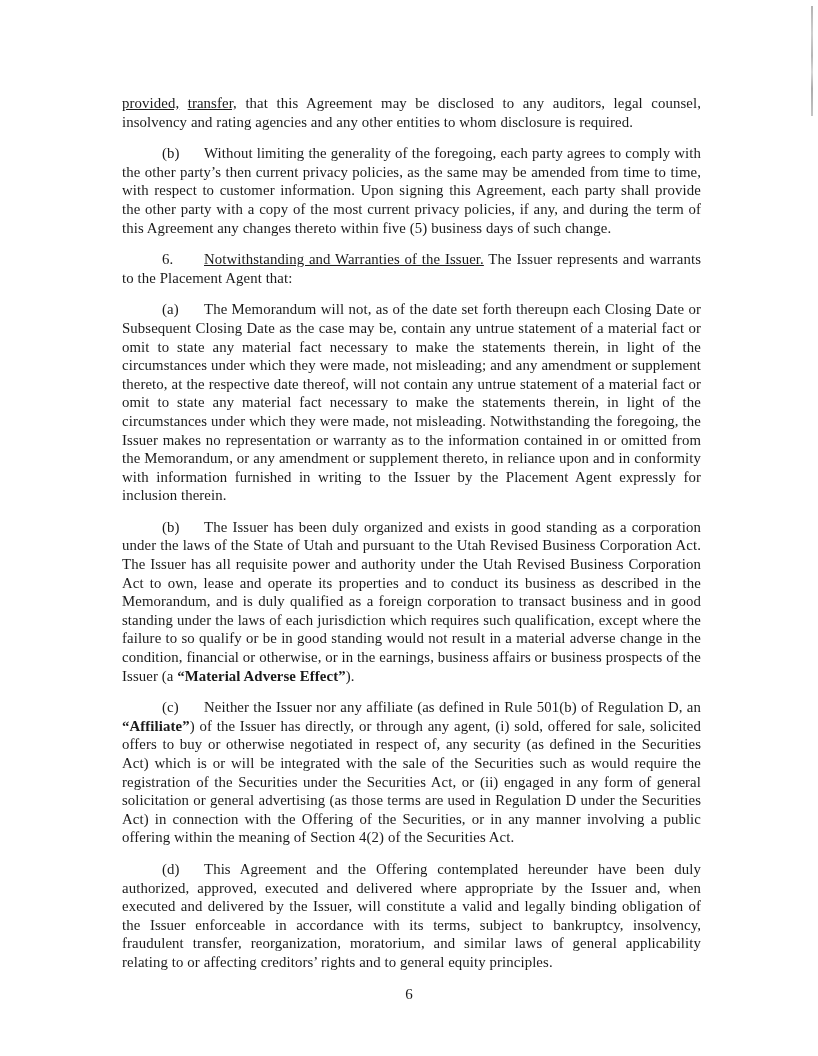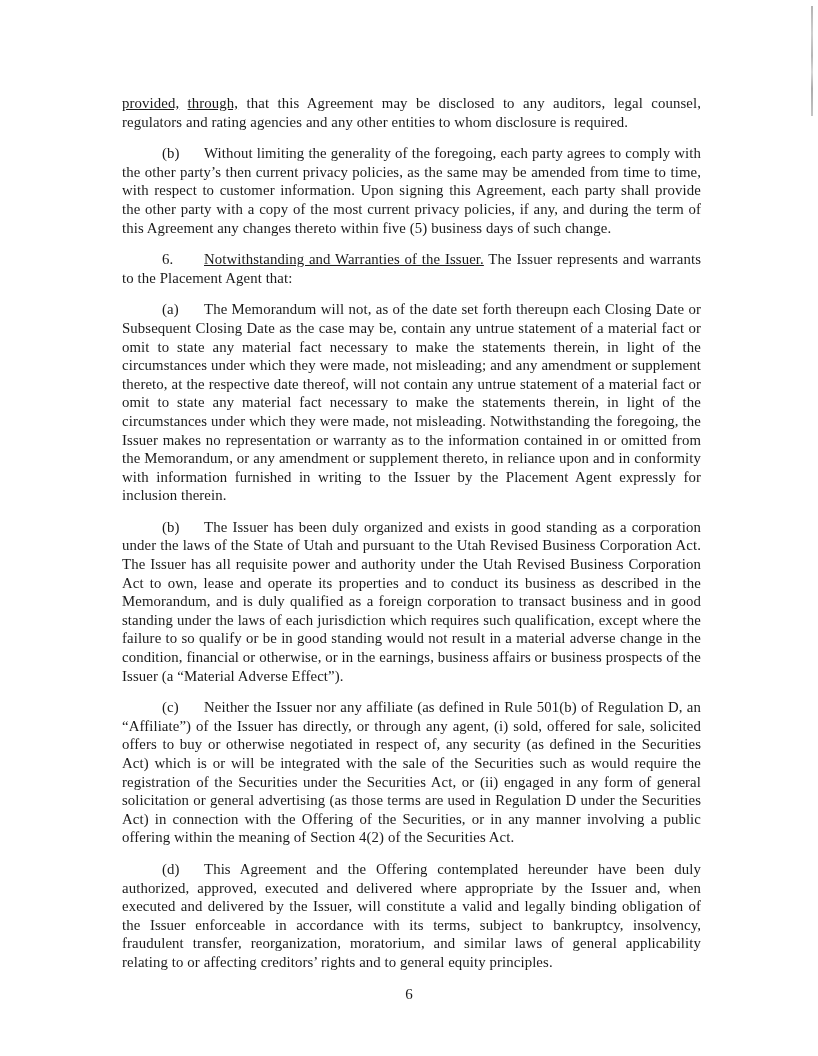--- a/index.html
+++ b/index.html
@@ -71,7 +71,7 @@
 
   <div class="textblock">
 
-    <p class="para noindent"><span class="u">provided,</span><span> </span><span class="u">through,</span><span> that this Agreement may be disclosed to any auditors, legal counsel, regulators and rating agencies and any other entities to whom disclosure is required.</span></p>
+    <p class="para noindent"><span class="u">provided,</span><span> </span><span class="u">transfer,</span><span> that this Agreement may be disclosed to any auditors, legal counsel, regulators and rating agencies and any other entities to whom disclosure is required.</span></p>
 
     <p class="para"><span class="plabel">(b)</span><span>Without limiting the generality of the foregoing, each party agrees to comply with the other party’s then current privacy policies, as the same may be amended from time to time, with respect to customer information.  Upon signing this Agreement, each party shall provide the other party with a copy of the most current privacy policies, if any, and during the term of this Agreement any changes thereto within five (5) business days of such change.</span></p>
 

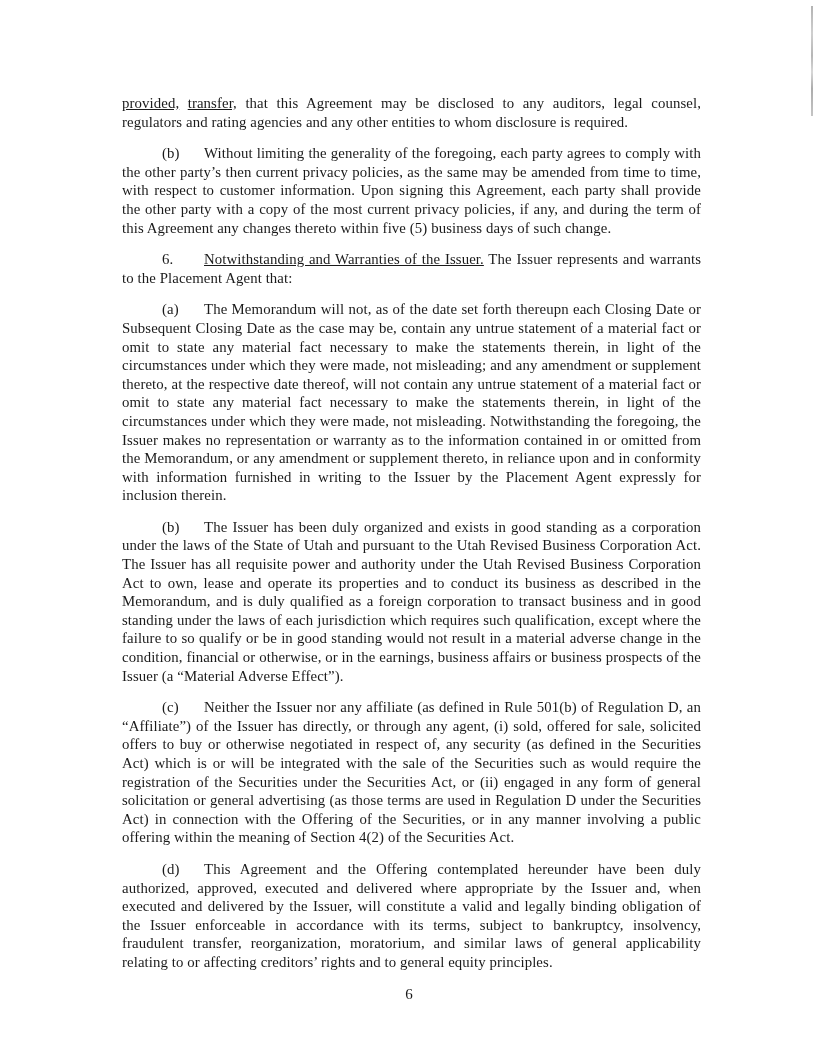--- a/index.html
+++ b/index.html
@@ -71,7 +71,7 @@
 
   <div class="textblock">
 
-    <p class="para noindent"><span class="u">provided,</span><span> </span><span class="u">transfer,</span><span> that this Agreement may be disclosed to any auditors, legal counsel, regulators and rating agencies and any other entities to whom disclosure is required.</span></p>
+    <p class="para noindent"><span class="u">provided,</span><span> </span><span class="u">transfer,</span><span> that this Agreement may be disclosed to any auditors, legal counsel, insolvency and rating agencies and any other entities to whom disclosure is required.</span></p>
 
     <p class="para"><span class="plabel">(b)</span><span>Without limiting the generality of the foregoing, each party agrees to comply with the other party’s then current privacy policies, as the same may be amended from time to time, with respect to customer information.  Upon signing this Agreement, each party shall provide the other party with a copy of the most current privacy policies, if any, and during the term of this Agreement any changes thereto within five (5) business days of such change.</span></p>
 

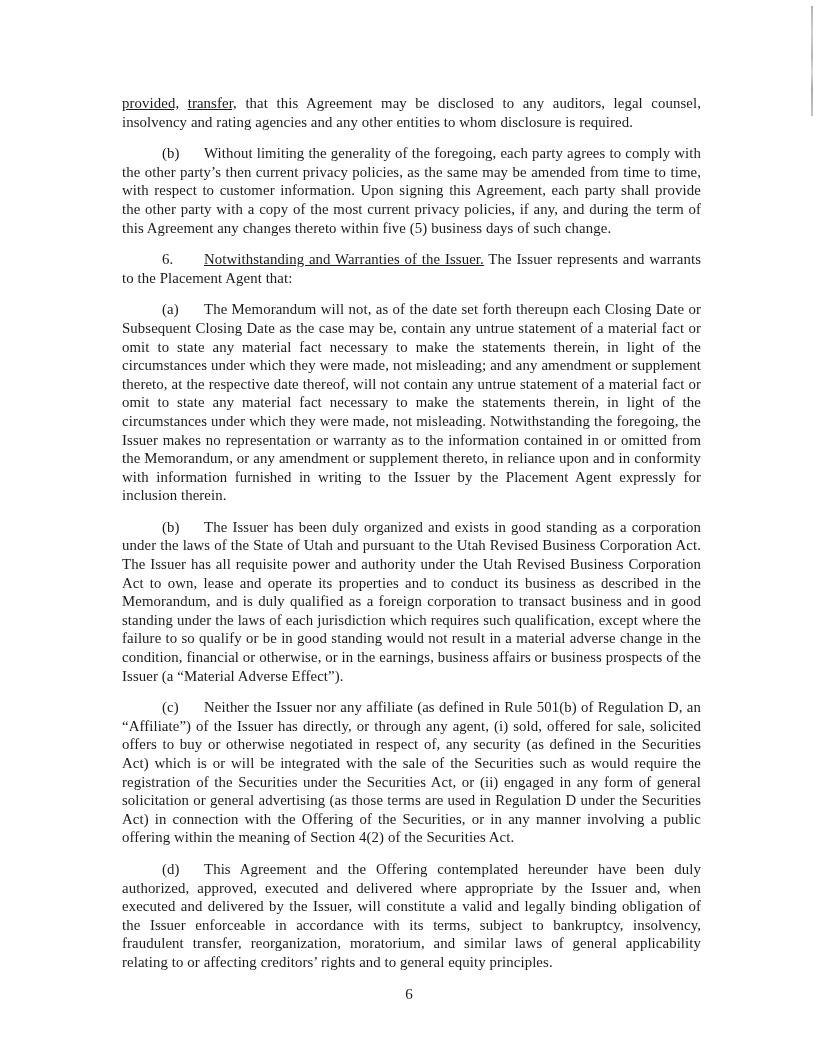--- a/index.html
+++ b/index.html
@@ -40,7 +40,7 @@
     vertical-align: baseline;
   }
   .u { text-decoration: underline; }
-  .b { font-weight: normal; }
+  .b { font-weight: bold; }
   .pagenum {
     position: absolute;
     left: 0;

